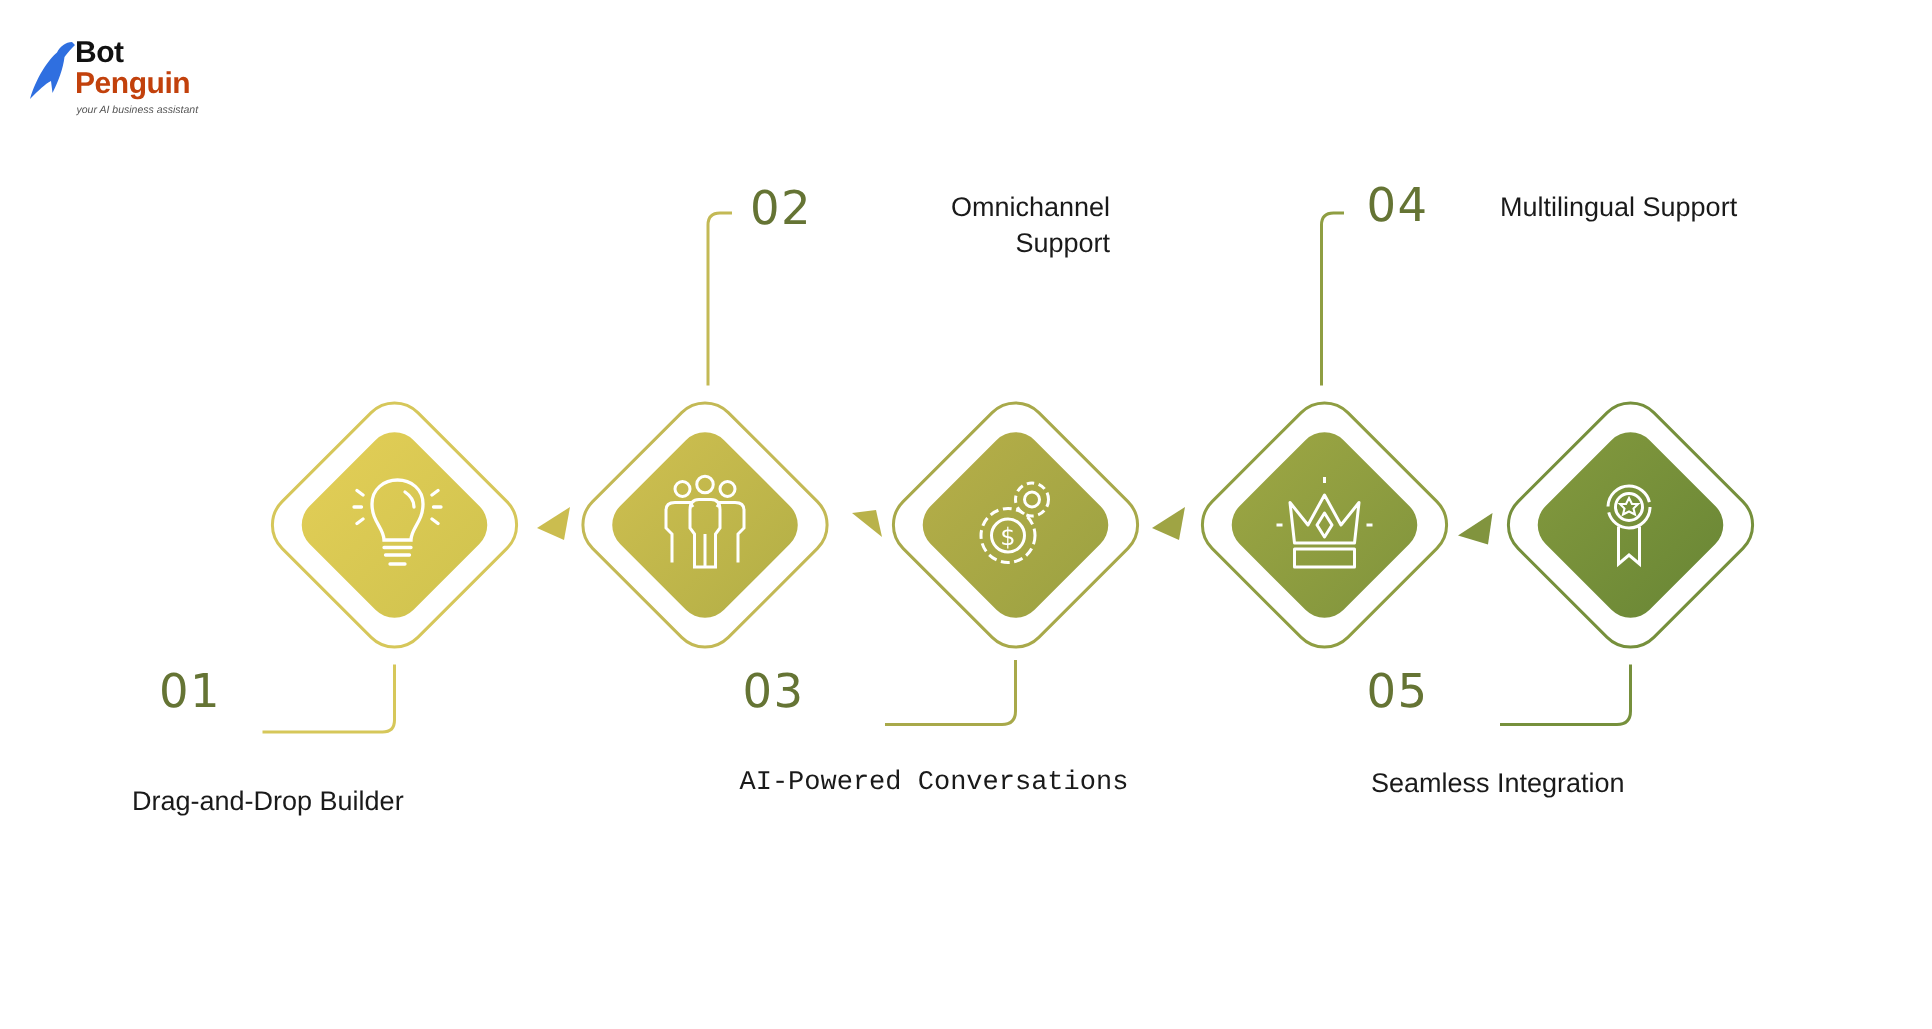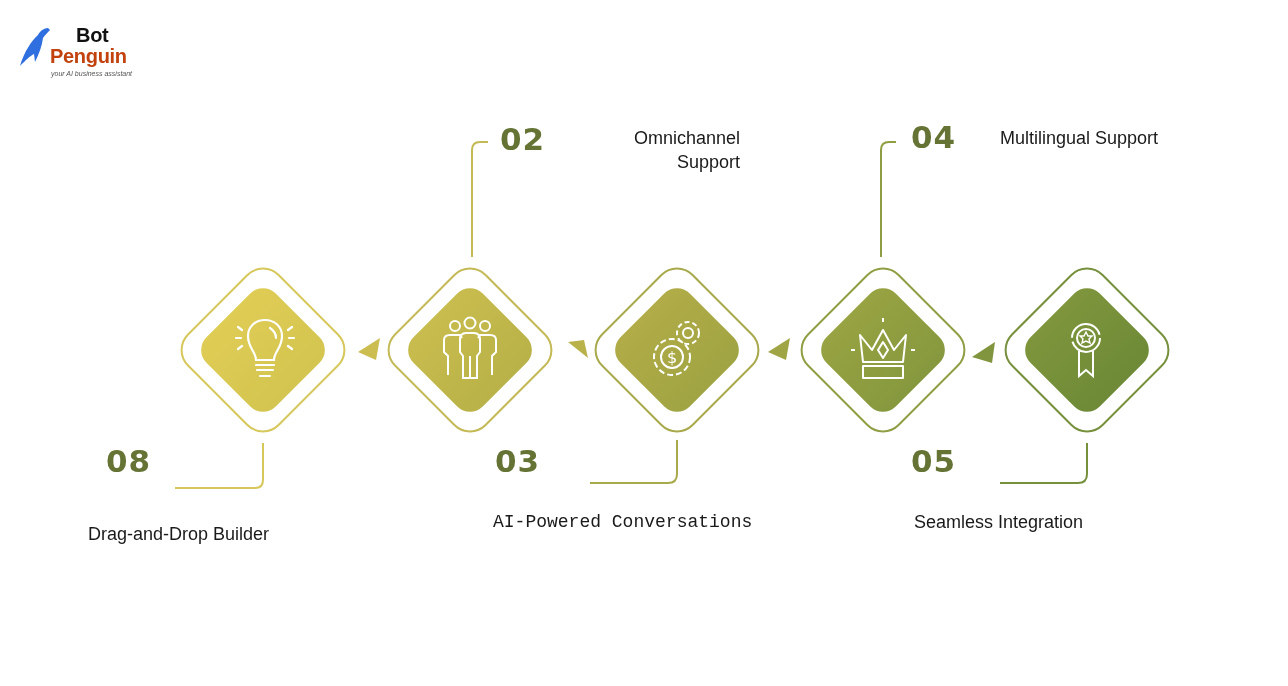--- a/index.html
+++ b/index.html
@@ -7,7 +7,7 @@
            font-family: "Liberation Sans", "DejaVu Sans", sans-serif; }
     .logo { position: absolute; left: 18px; top: 24px; width: 130px; height: 60px; }
     .logo .bird { position: absolute; left: 0; top: 2px; }
-    .logo .t1 { position: absolute; left: 32px; top: 0px; font-size: 20px; font-weight: 700; color: #111; letter-spacing: -0.3px; line-height: 22px; margin-left: 26px; }
+    .logo .t1 { position: absolute; left: 32px; top: 0px; font-size: 20px; font-weight: 700; color: #111; letter-spacing: -0.3px; line-height: 22px; }
     .logo .t2 { position: absolute; left: 32px; top: 21px; font-size: 20px; font-weight: 700; color: #c2410c; letter-spacing: -0.3px; line-height: 22px; }
     .logo .t3 { position: absolute; left: 33px; top: 46px; font-size: 7px; font-style: italic; color: #555; white-space: nowrap; }
     svg.diagram { position: absolute; left: 0; top: 0; }

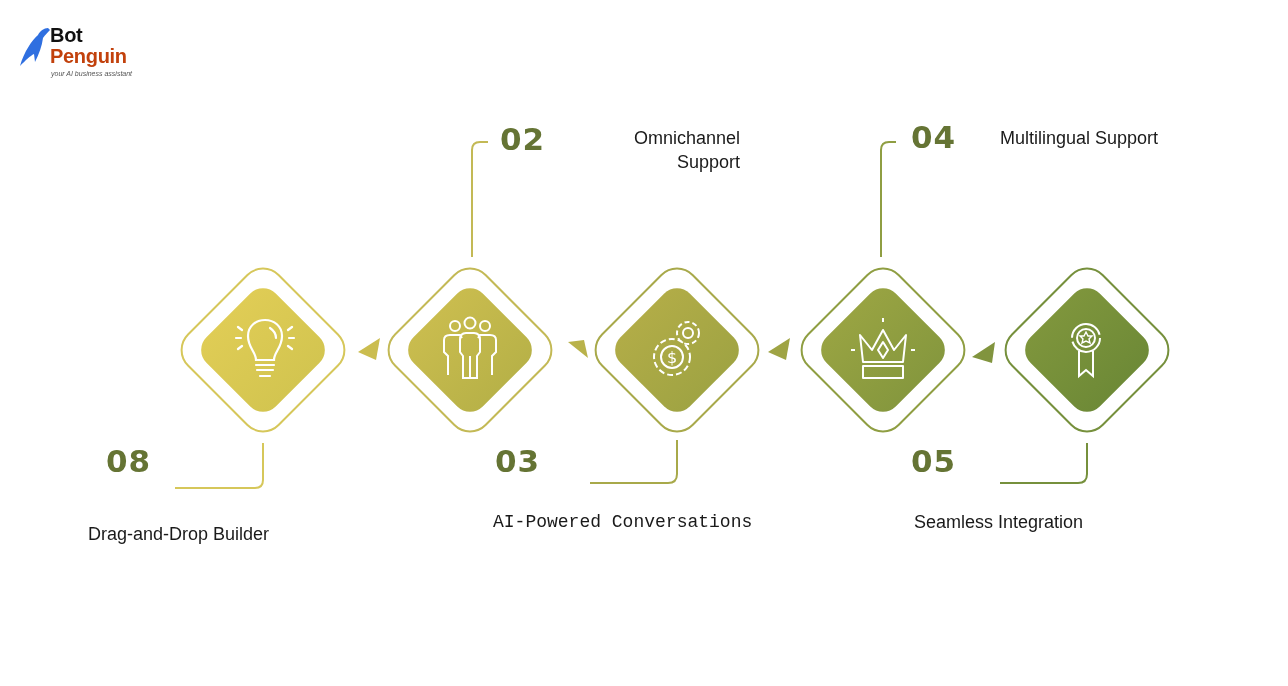--- a/index.html
+++ b/index.html
@@ -11,7 +11,7 @@
     .logo .t2 { position: absolute; left: 32px; top: 21px; font-size: 20px; font-weight: 700; color: #c2410c; letter-spacing: -0.3px; line-height: 22px; }
     .logo .t3 { position: absolute; left: 33px; top: 46px; font-size: 7px; font-style: italic; color: #555; white-space: nowrap; }
     svg.diagram { position: absolute; left: 0; top: 0; }
-    .num { position: absolute; font-family: "DejaVu Sans", sans-serif; font-weight: 700;
+    .num { position: absolute; font-family: "DejaVu Sans", sans-serif; font-weight: 400;
            font-size: 31px; color: #657434; letter-spacing: 1px; line-height: 1; }
     .label { position: absolute; font-size: 18px; color: #1a1a1a; line-height: 24px; white-space: nowrap; }
     .label.center { text-align: right; }

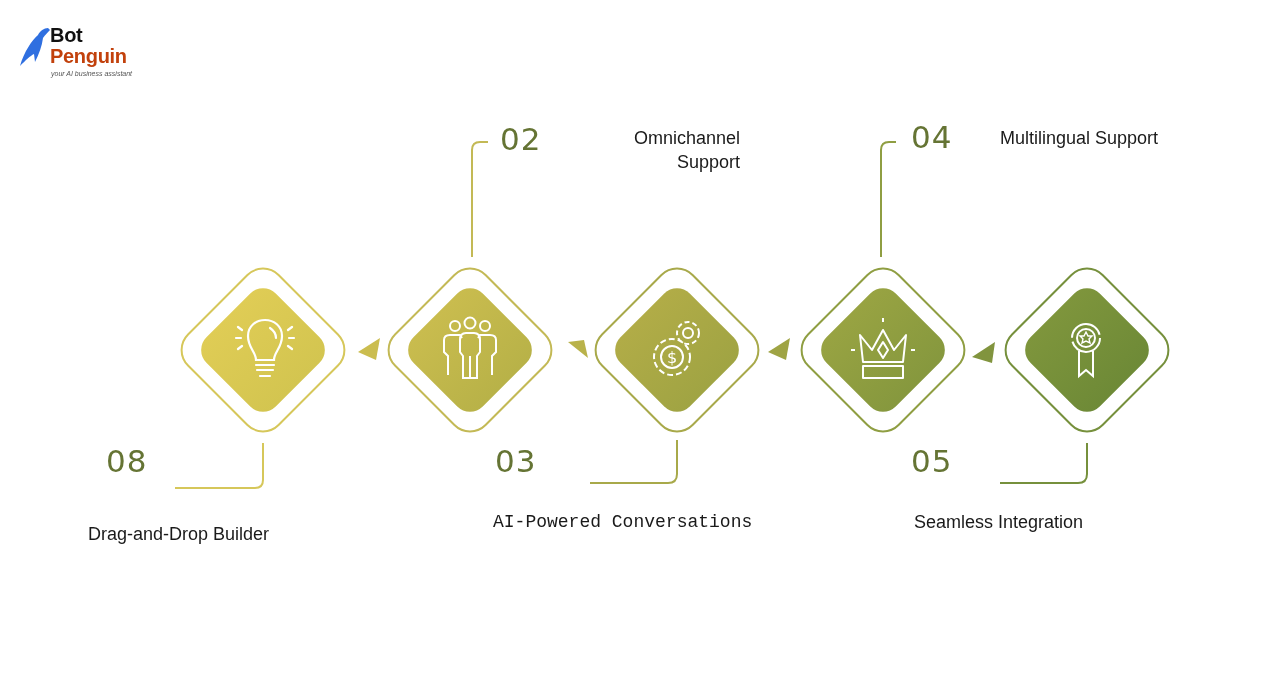--- a/index.html
+++ b/index.html
@@ -131,7 +131,7 @@
   </g>
 </svg>
 
-<div class="num" style="left:106px; top:446px;">08</div>
+<div class="num" style="left:106px; top:446px;">01</div>
 <div class="num" style="left:500px; top:124px;">02</div>
 <div class="num" style="left:495px; top:446px;">03</div>
 <div class="num" style="left:911px; top:122px;">04</div>

